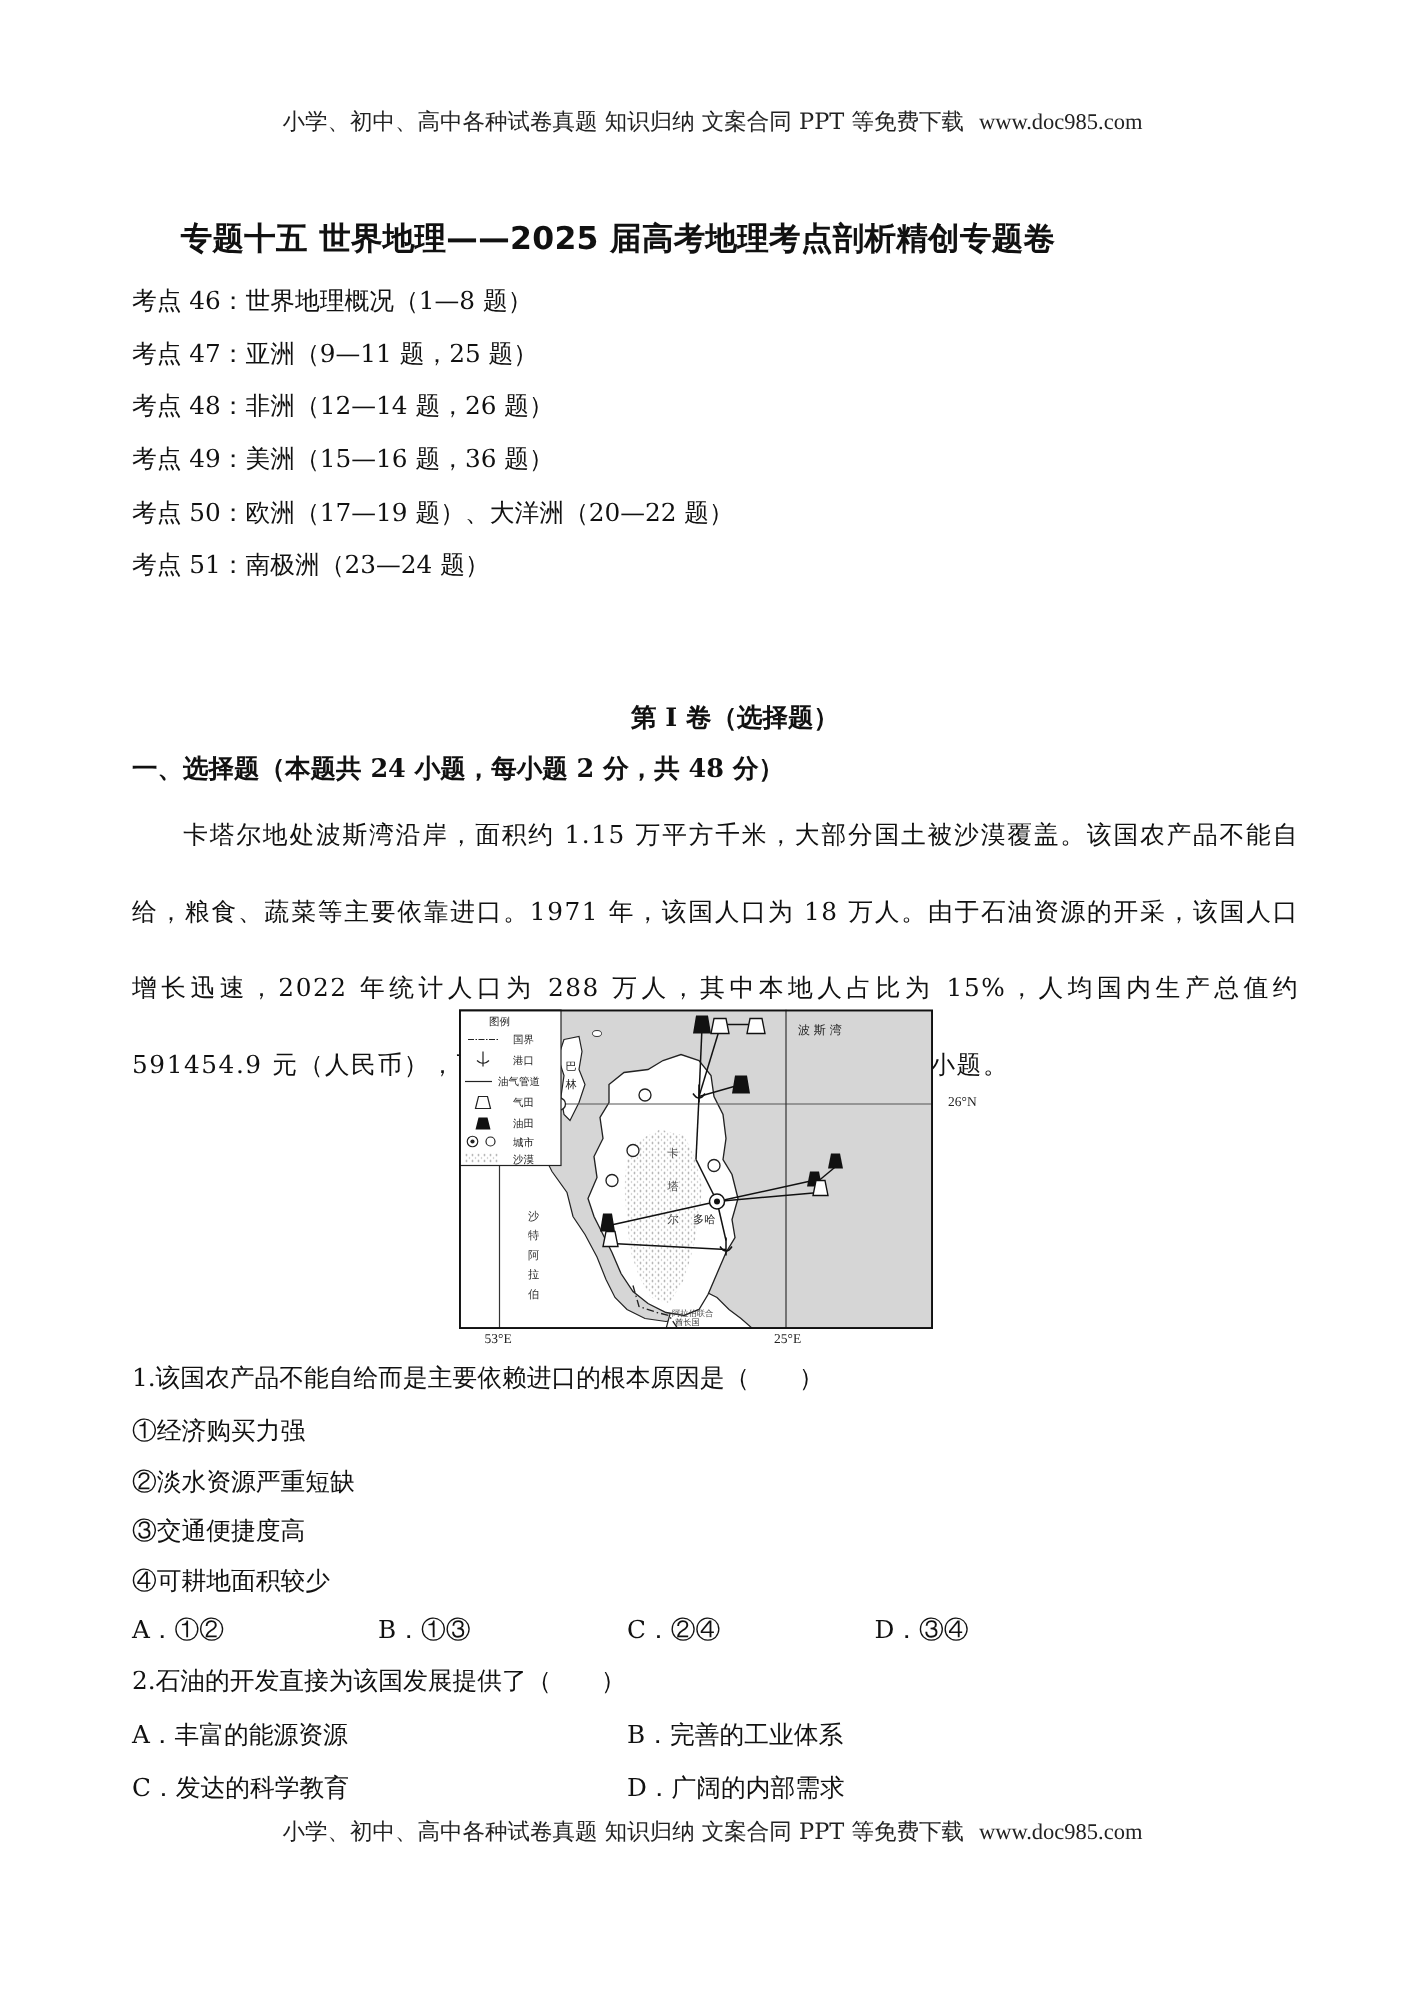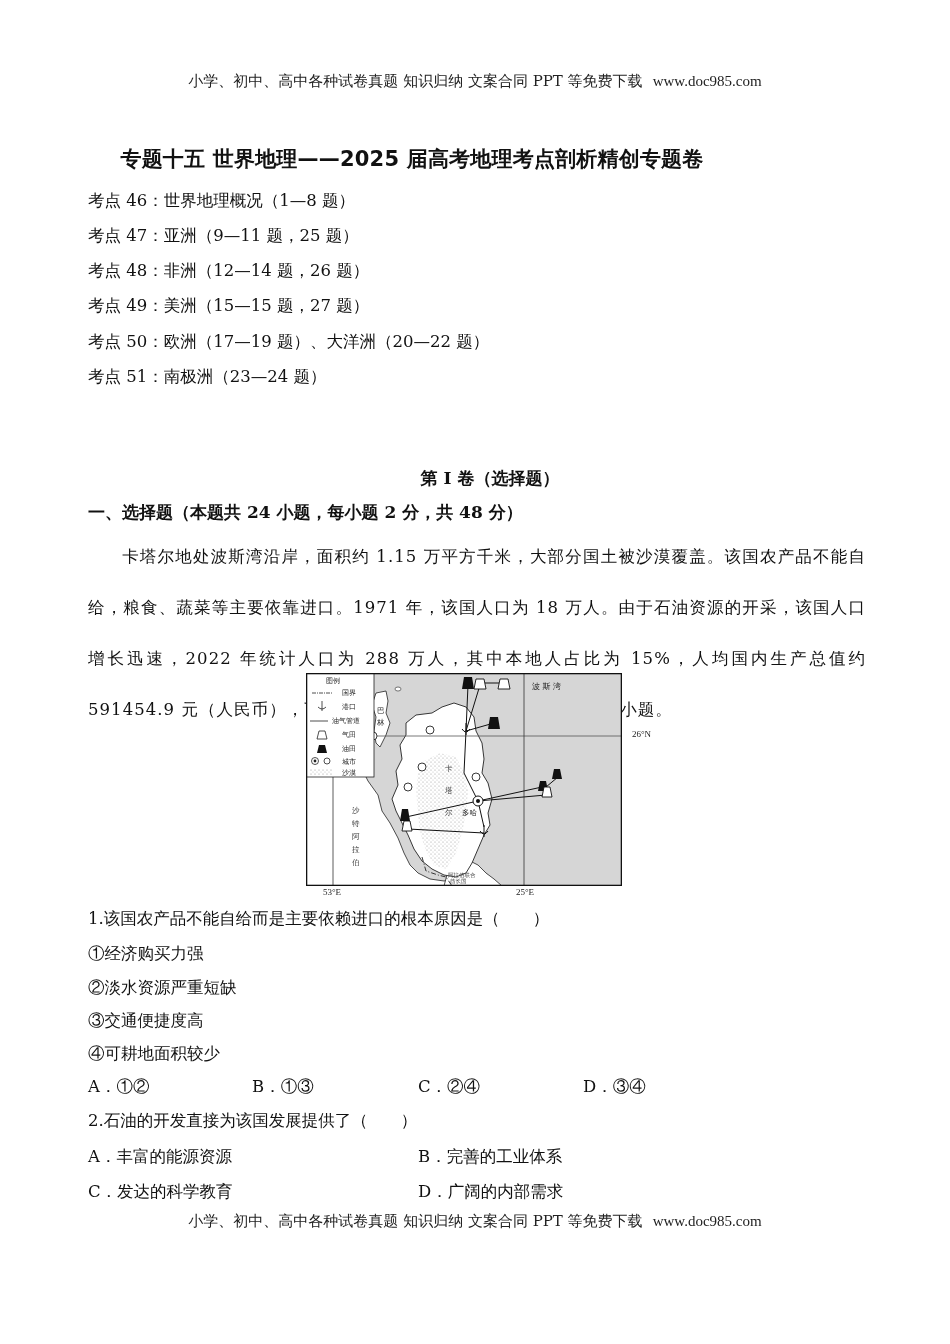--- a/index.html
+++ b/index.html
@@ -33,7 +33,7 @@
 <div class="abs kd" style="top:190px;">考点 46：世界地理概况（1—8 题）</div>
 <div class="abs kd" style="top:225px;">考点 47：亚洲（9—11 题，25 题）</div>
 <div class="abs kd" style="top:260px;">考点 48：非洲（12—14 题，26 题）</div>
-<div class="abs kd" style="top:295px;">考点 49：美洲（15—15 题，27 题）</div>
+<div class="abs kd" style="top:295px;">考点 49：美洲（15—16 题，36 题）</div>
 <div class="abs kd" style="top:331px;">考点 50：欧洲（17—19 题）、大洋洲（20—22 题）</div>
 <div class="abs kd" style="top:366px;">考点 51：南极洲（23—24 题）</div>
 

